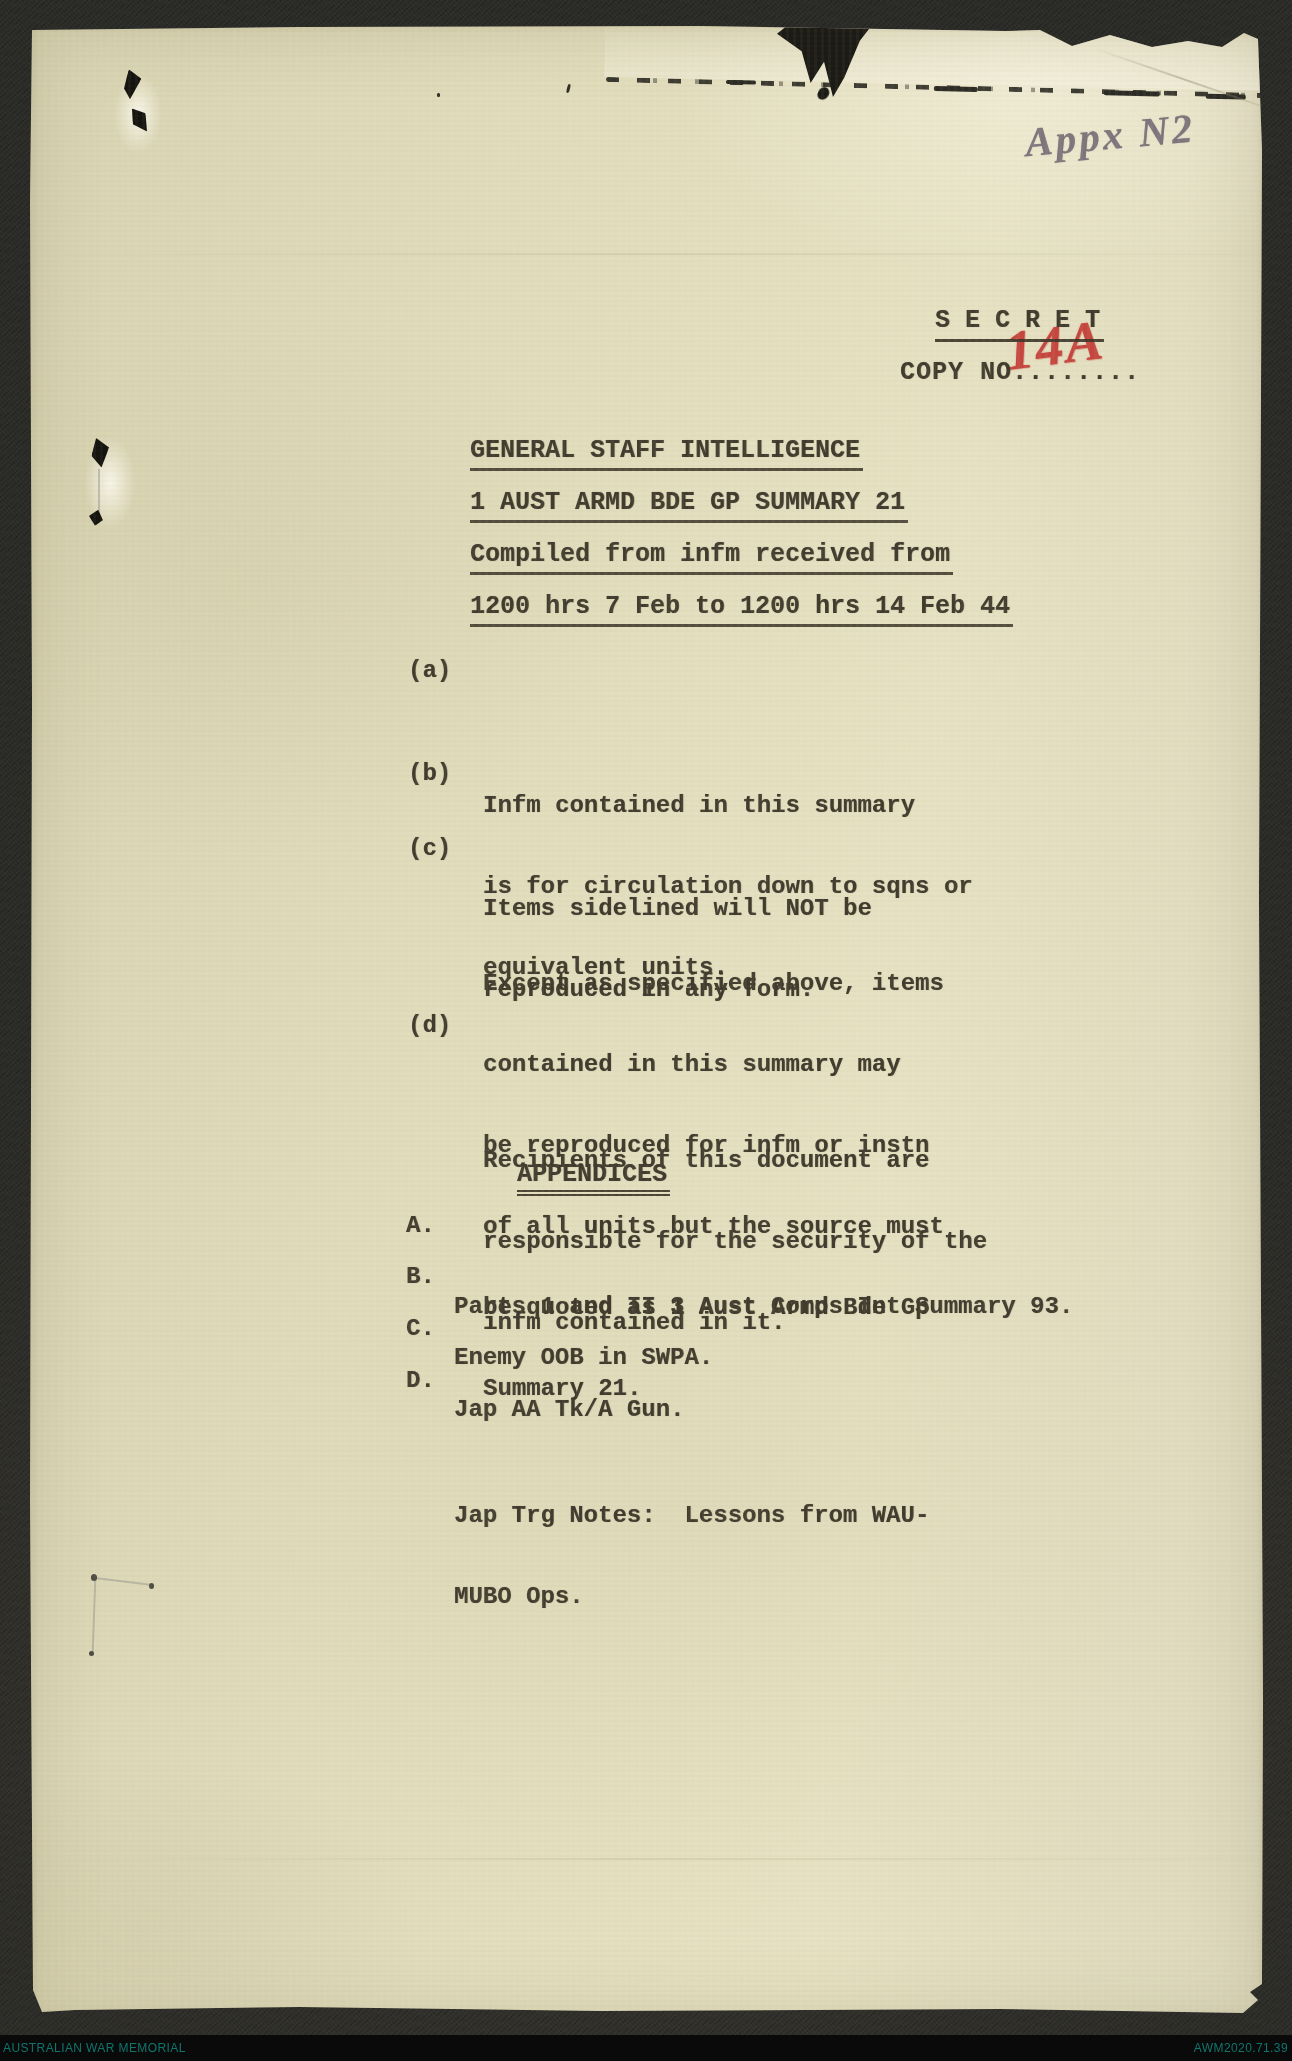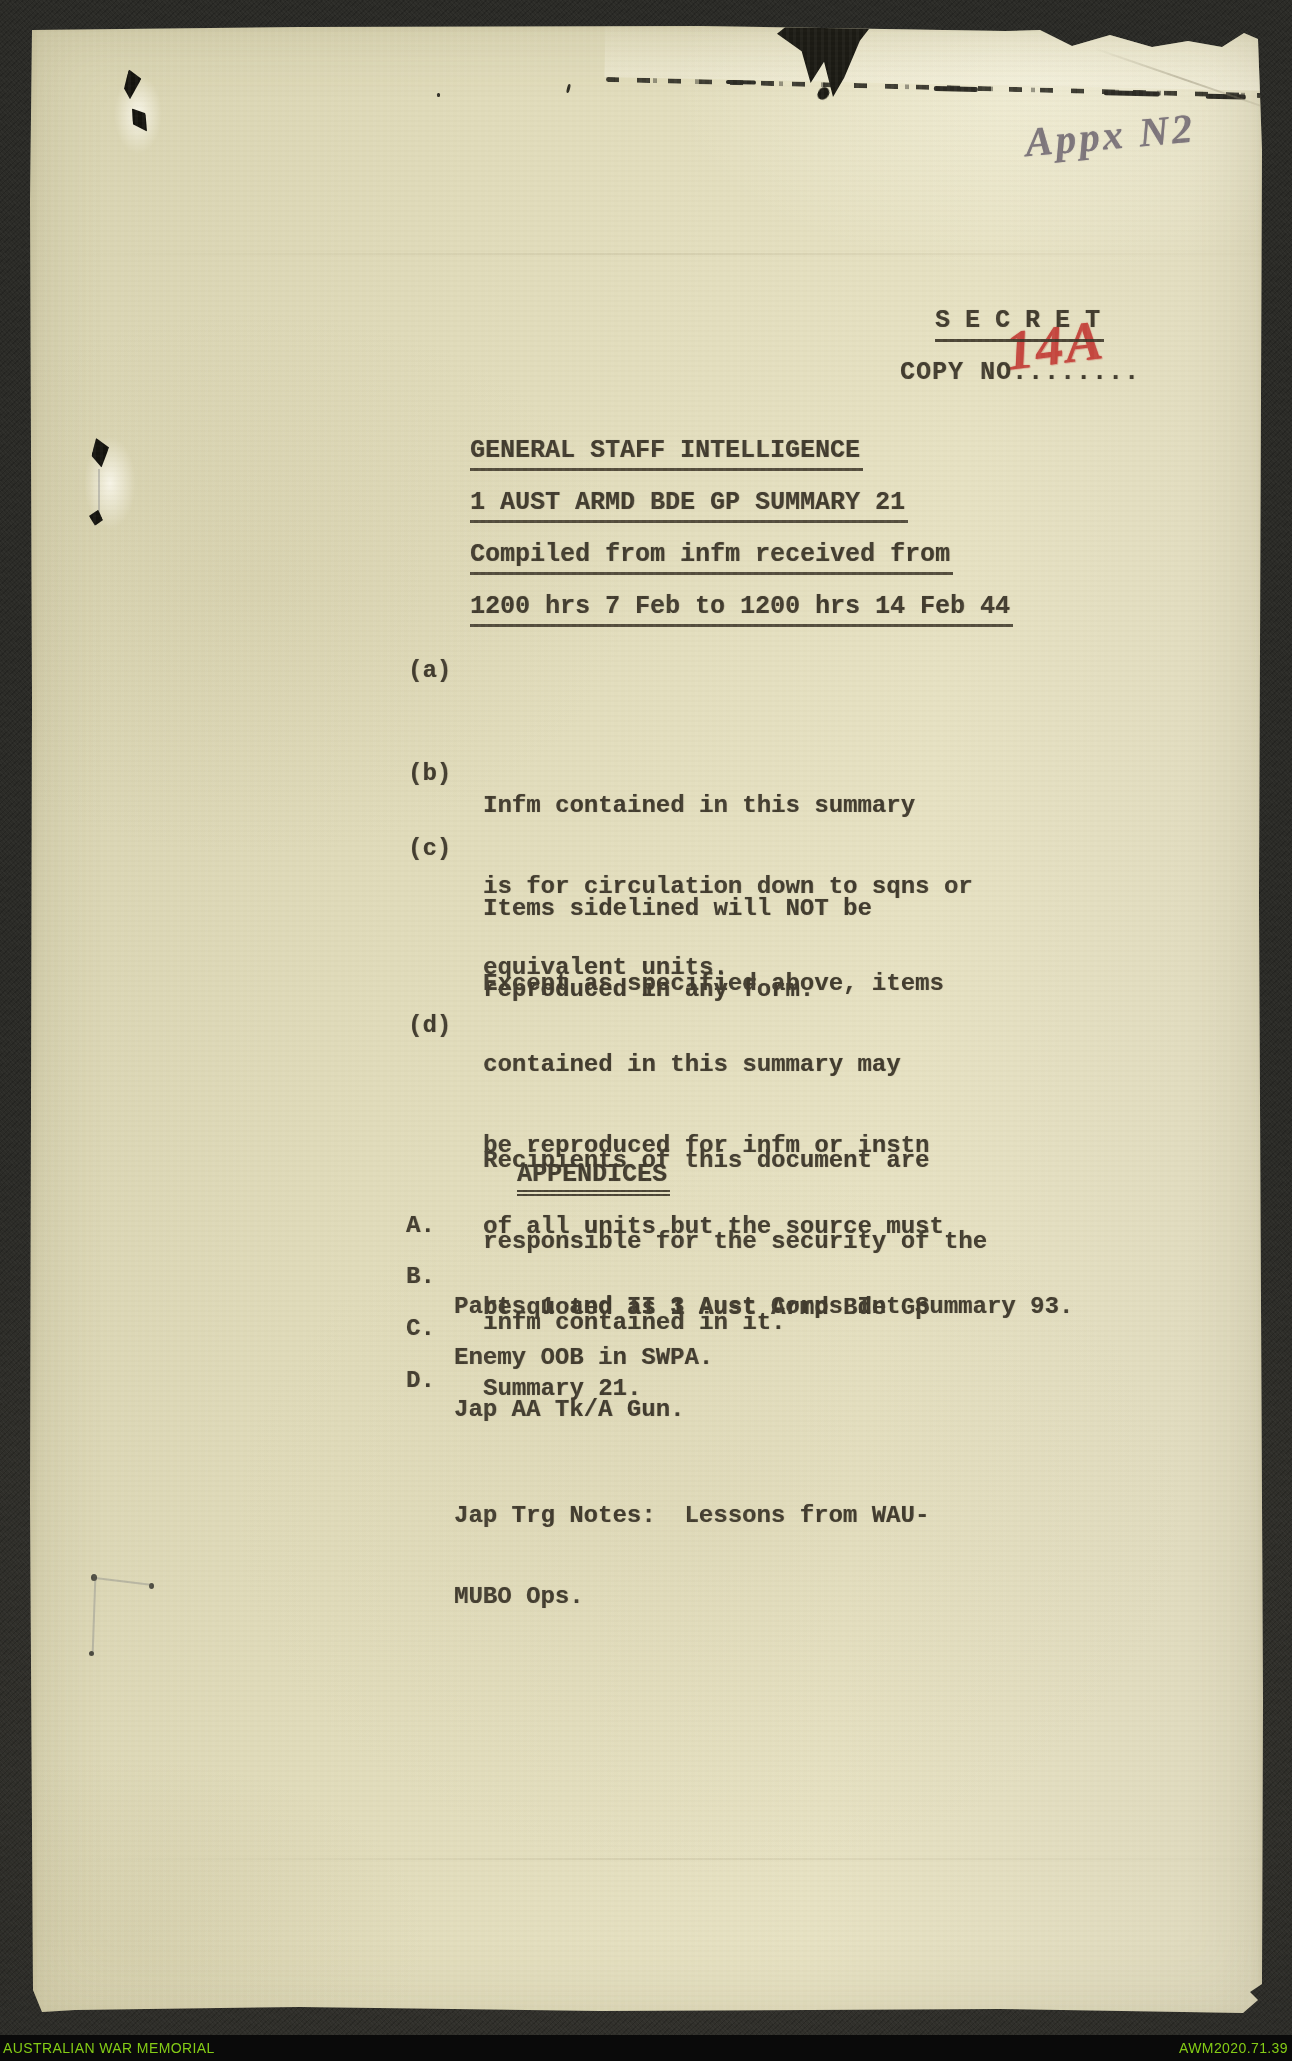--- a/index.html
+++ b/index.html
@@ -86,7 +86,7 @@
         text-shadow:0 0 1px rgba(110,102,112,0.7);}
   
   .footer-bar{position:absolute;left:0;bottom:0;width:1292px;height:26px;background:#0a0a0a;
-        font-family:"Liberation Sans","DejaVu Sans",sans-serif;font-size:14px;color:#84cc16;
+        font-family:"Liberation Sans","DejaVu Sans",sans-serif;font-size:12px;color:#0f766e;
         line-height:26px;letter-spacing:0.4px;}
   .footer-bar .fl{position:absolute;left:3px;}
   .footer-bar .fr{position:absolute;right:4px;}

